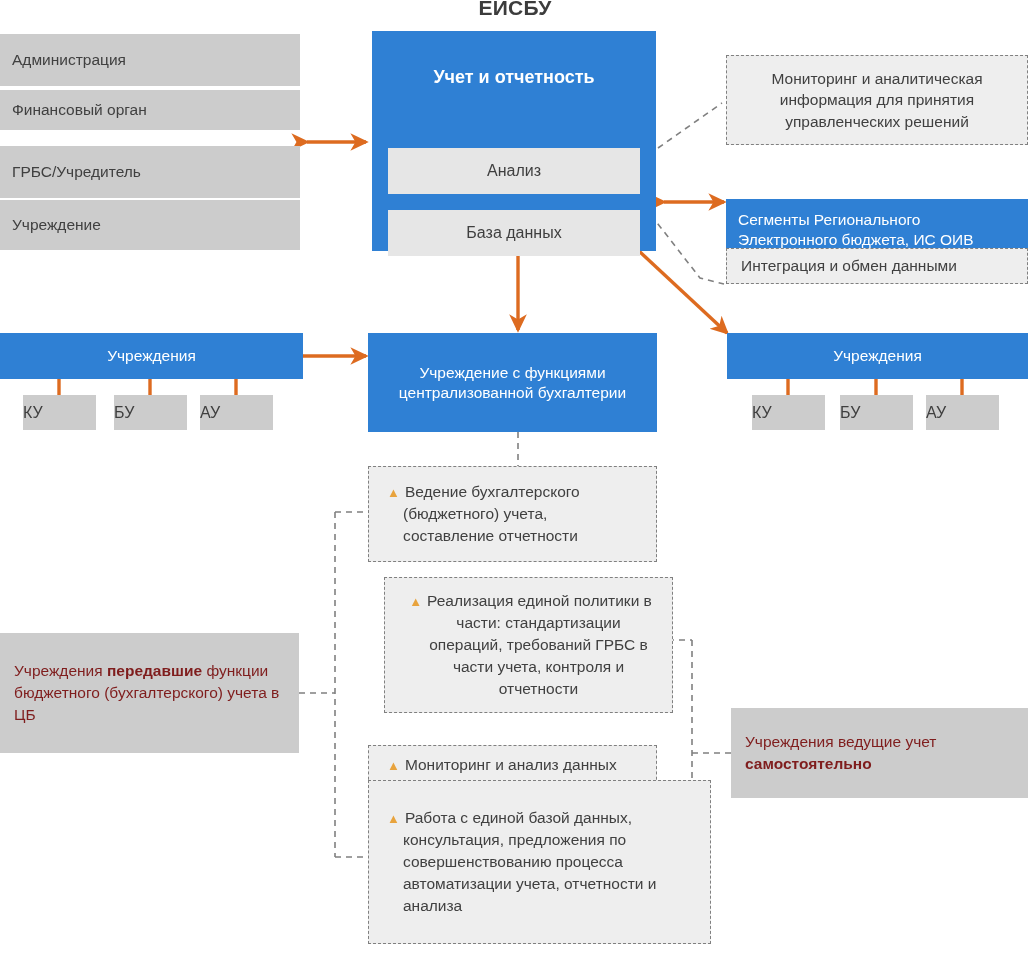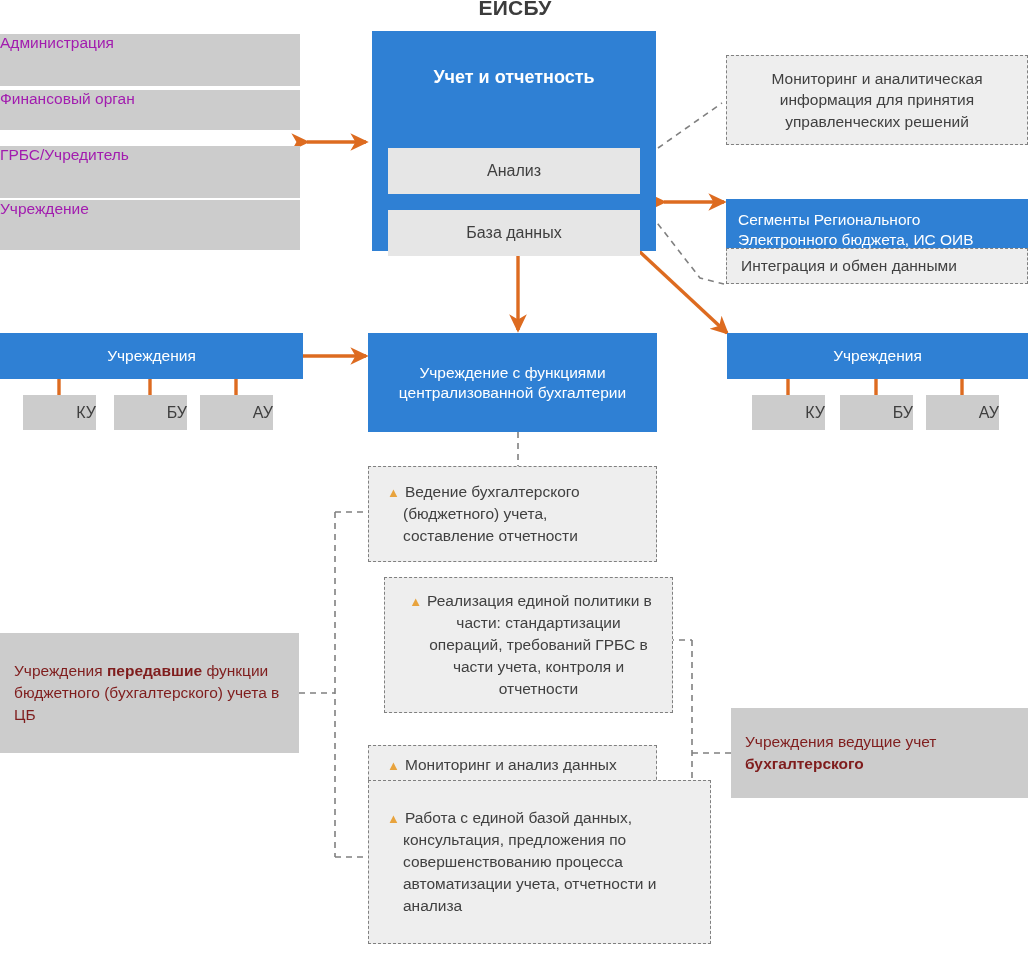--- a/index.html
+++ b/index.html
@@ -29,8 +29,10 @@
   
   .gray-box{
     background:#cccccc;
-    color:#a21caf;
-    display:flex;
+    color:#404040;
+    display:flex;
+    align-items:center;
+    padding-left:12px;
     font-size:15.5px;
   }
   .blue-box{

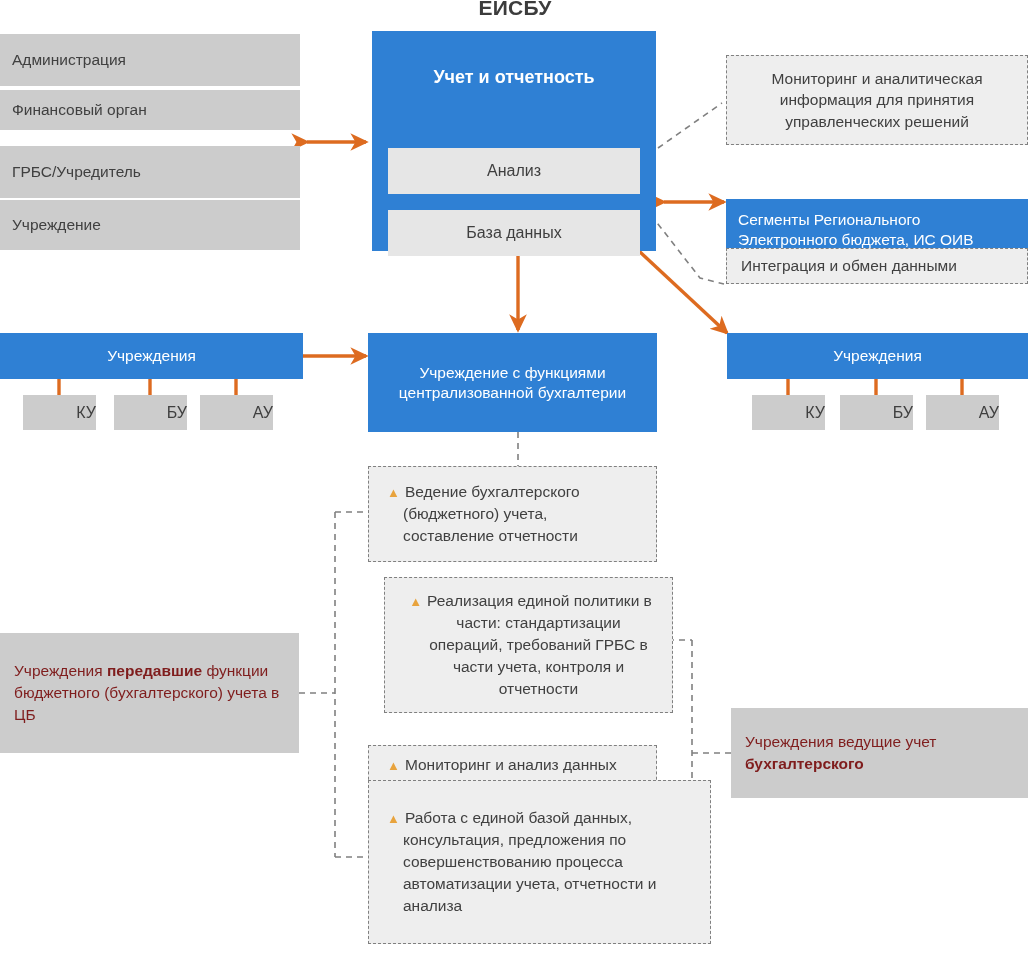--- a/index.html
+++ b/index.html
@@ -86,7 +86,7 @@
     color:#3f3f3f;
     display:flex;
     align-items:center;
-    justify-content:flex-end;
+    justify-content:flex-start;
     font-size:16px;
   }
   .caption-box{

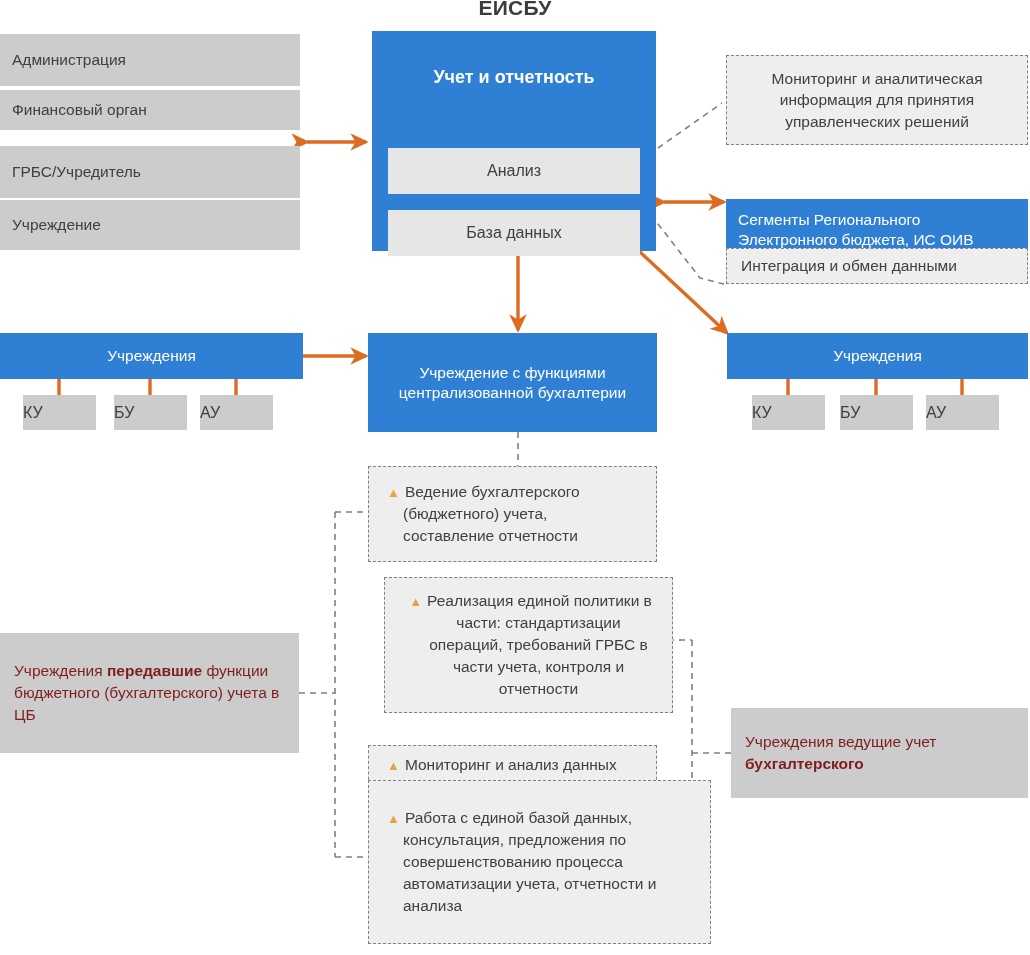--- a/index.html
+++ b/index.html
@@ -274,7 +274,7 @@
   </div>
 
   <div class="abs caption-box" style="left:731px;top:708px;width:297px;height:90px;">
-    <span><span>Учреждения ведущие учет</span><br><b>бухгалтерского</b></span>
+    <span><span>Учреждения ведущие учет</span><br><b>самостоятельно</b></span>
   </div>
 
 </div>

